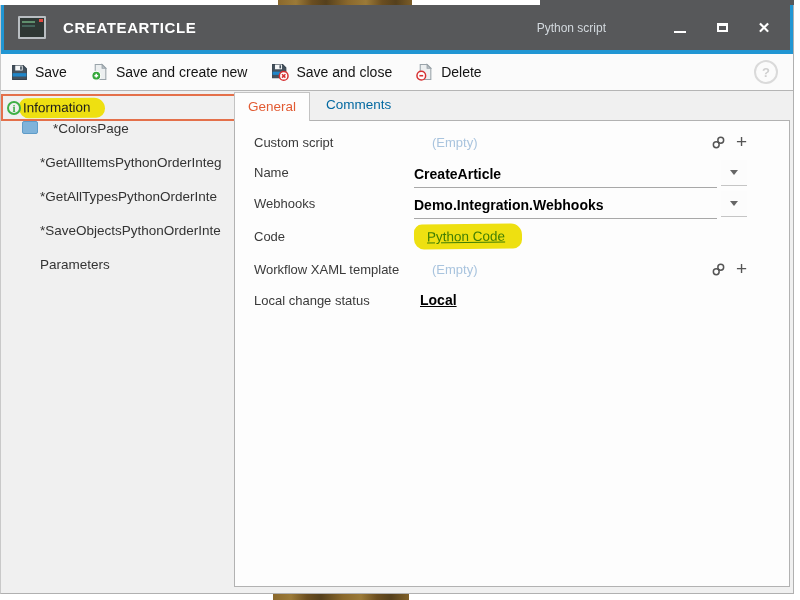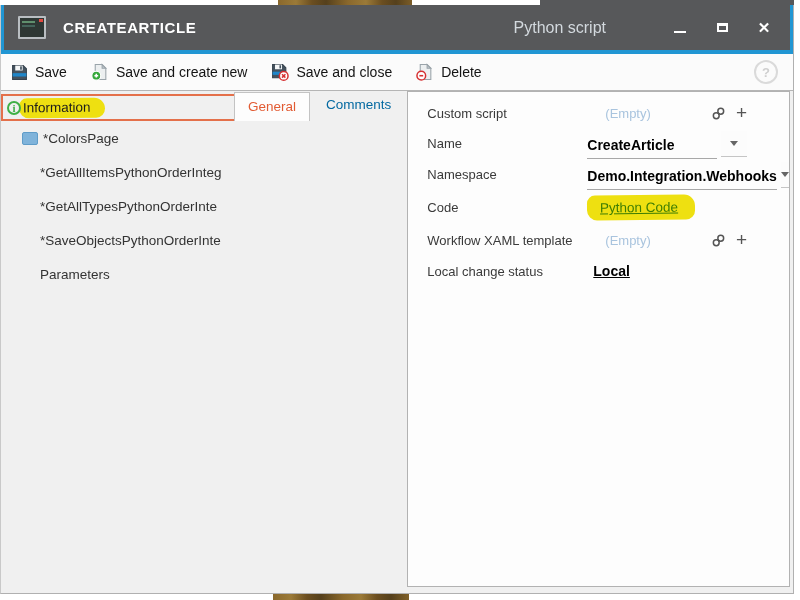--- a/index.html
+++ b/index.html
@@ -29,7 +29,7 @@
   .app-icon:after{content:"";position:absolute;left:2px;top:3px;width:13px;height:2px;
     background:#5f8f6d;box-shadow:0 4px 0 #44645b;}
   .tb-title{color:#ffffff;font-size:15px;font-weight:700;letter-spacing:.6px;}
-  .tb-sub{margin-left:auto;margin-right:58px;color:#d3d9de;font-size:16px;}
+  .tb-sub{margin-left:auto;margin-right:58px;color:#d3d9de;font-size:12px;}
   .win-btns{display:flex;align-items:center;gap:10px;}
   .wbtn{width:32px;height:30px;display:flex;align-items:center;justify-content:center;cursor:pointer;}
   .glyph-min{width:12px;height:2px;background:#fff;margin-top:8px;}

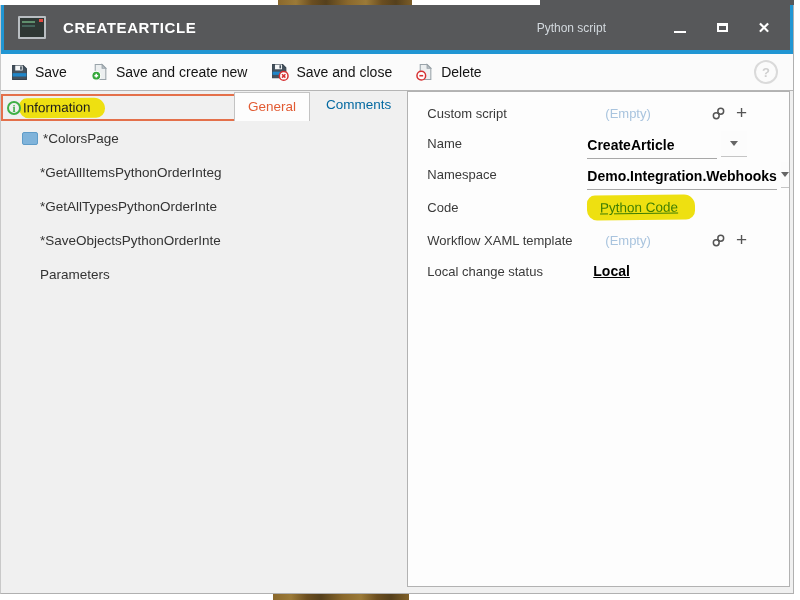--- a/index.html
+++ b/index.html
@@ -63,7 +63,7 @@
   .page-ico{width:14px;height:11px;background:#7fb3da;border:1px solid #5f9cc8;border-radius:2px;flex-shrink:0;}
 
   
-  .main{flex:1;display:flex;min-width:0;padding:0 3px 6px 0;box-sizing:border-box;}
+  .main{flex:1;display:flex;flex-direction:column;min-width:0;padding:0 3px 6px 0;box-sizing:border-box;}
   .tabs{height:29px;display:flex;align-items:flex-end;flex-shrink:0;}
   .tab{font-size:13.5px;cursor:pointer;}
   .tab.active{background:#fdfdfd;border:1px solid #c3c3c3;border-bottom:none;color:#e25b33;

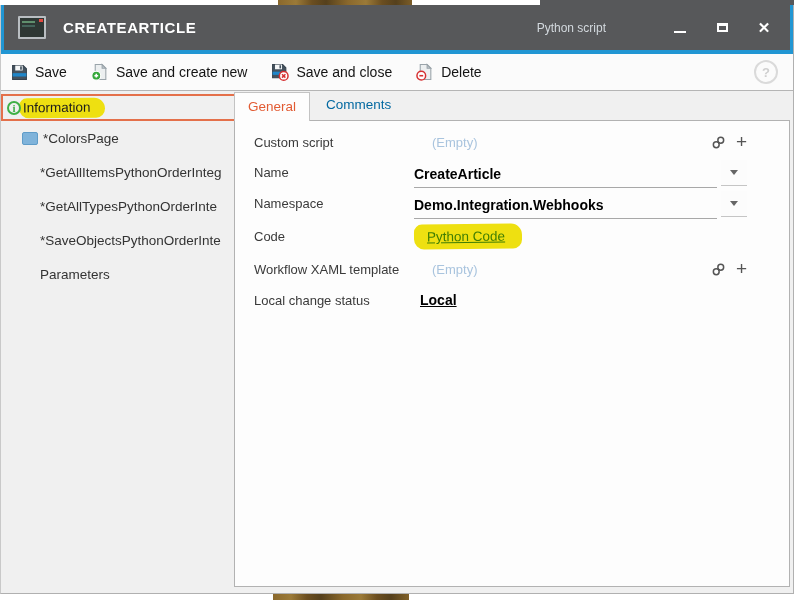--- a/index.html
+++ b/index.html
@@ -56,7 +56,7 @@
     display:flex;align-items:center;justify-content:center;box-sizing:border-box;flex-shrink:0;z-index:2;}
   .hl{background:#eee011;border-radius:8px 11px 9px 10px;transform:rotate(-.6deg);}
   .side-info .hl{margin-left:-2px;padding:2px 14px 3px 4px;font-size:13.5px;color:#1c1c1c;}
-  .side-item{height:34px;display:flex;align-items:center;gap:5px;padding-left:21px;
+  .side-item{height:34px;display:flex;align-items:flex-start;gap:15px;padding-left:21px;
     font-size:13.5px;color:#333;white-space:nowrap;cursor:pointer;}
   .side-item.noicon{padding-left:39px;}
   .side-item:first-of-type{margin-top:6px;}

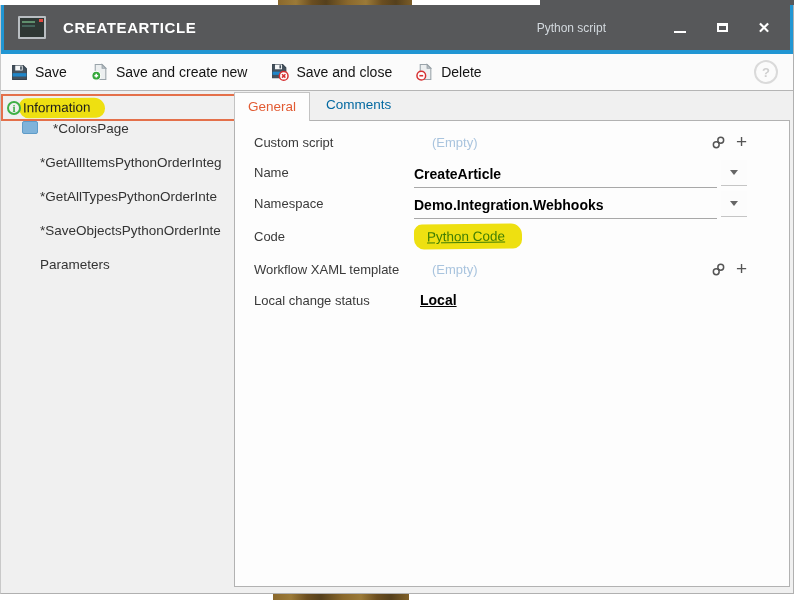--- a/index.html
+++ b/index.html
@@ -233,7 +233,7 @@
           </div>
 
           <div class="frow r-ns">
-            <div class="flabel">Namespace</div>
+            <div class="flabel">Webhooks</div>
             <div class="field">
               <span class="bold-val">Demo.Integration.Webhooks</span>
             </div>

